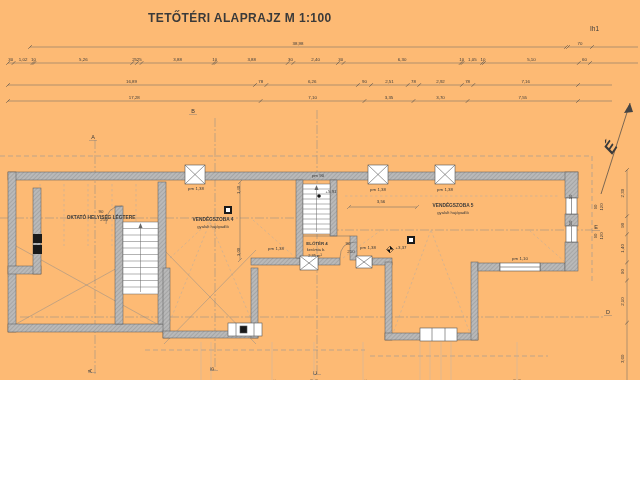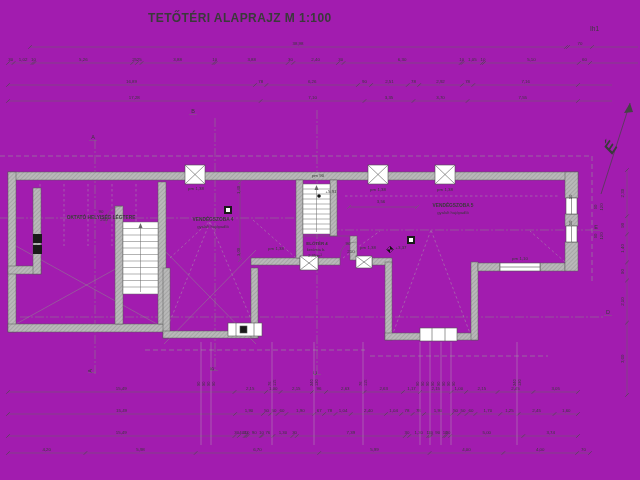--- a/index.html
+++ b/index.html
@@ -3,7 +3,7 @@
 <meta charset="utf-8">
 <style>
   html,body{margin:0;padding:0;background:#ffffff;}
-  .page{position:relative;width:640px;height:480px;background:#a21caf;overflow:hidden;
+  .page{position:relative;width:640px;height:380px;background:#fdba74;overflow:hidden;
         font-family:"Liberation Sans",sans-serif;}
   svg text{font-family:"Liberation Sans",sans-serif;fill:#3a3a3a;}
   .ttl{font-weight:bold;letter-spacing:.4px;}

